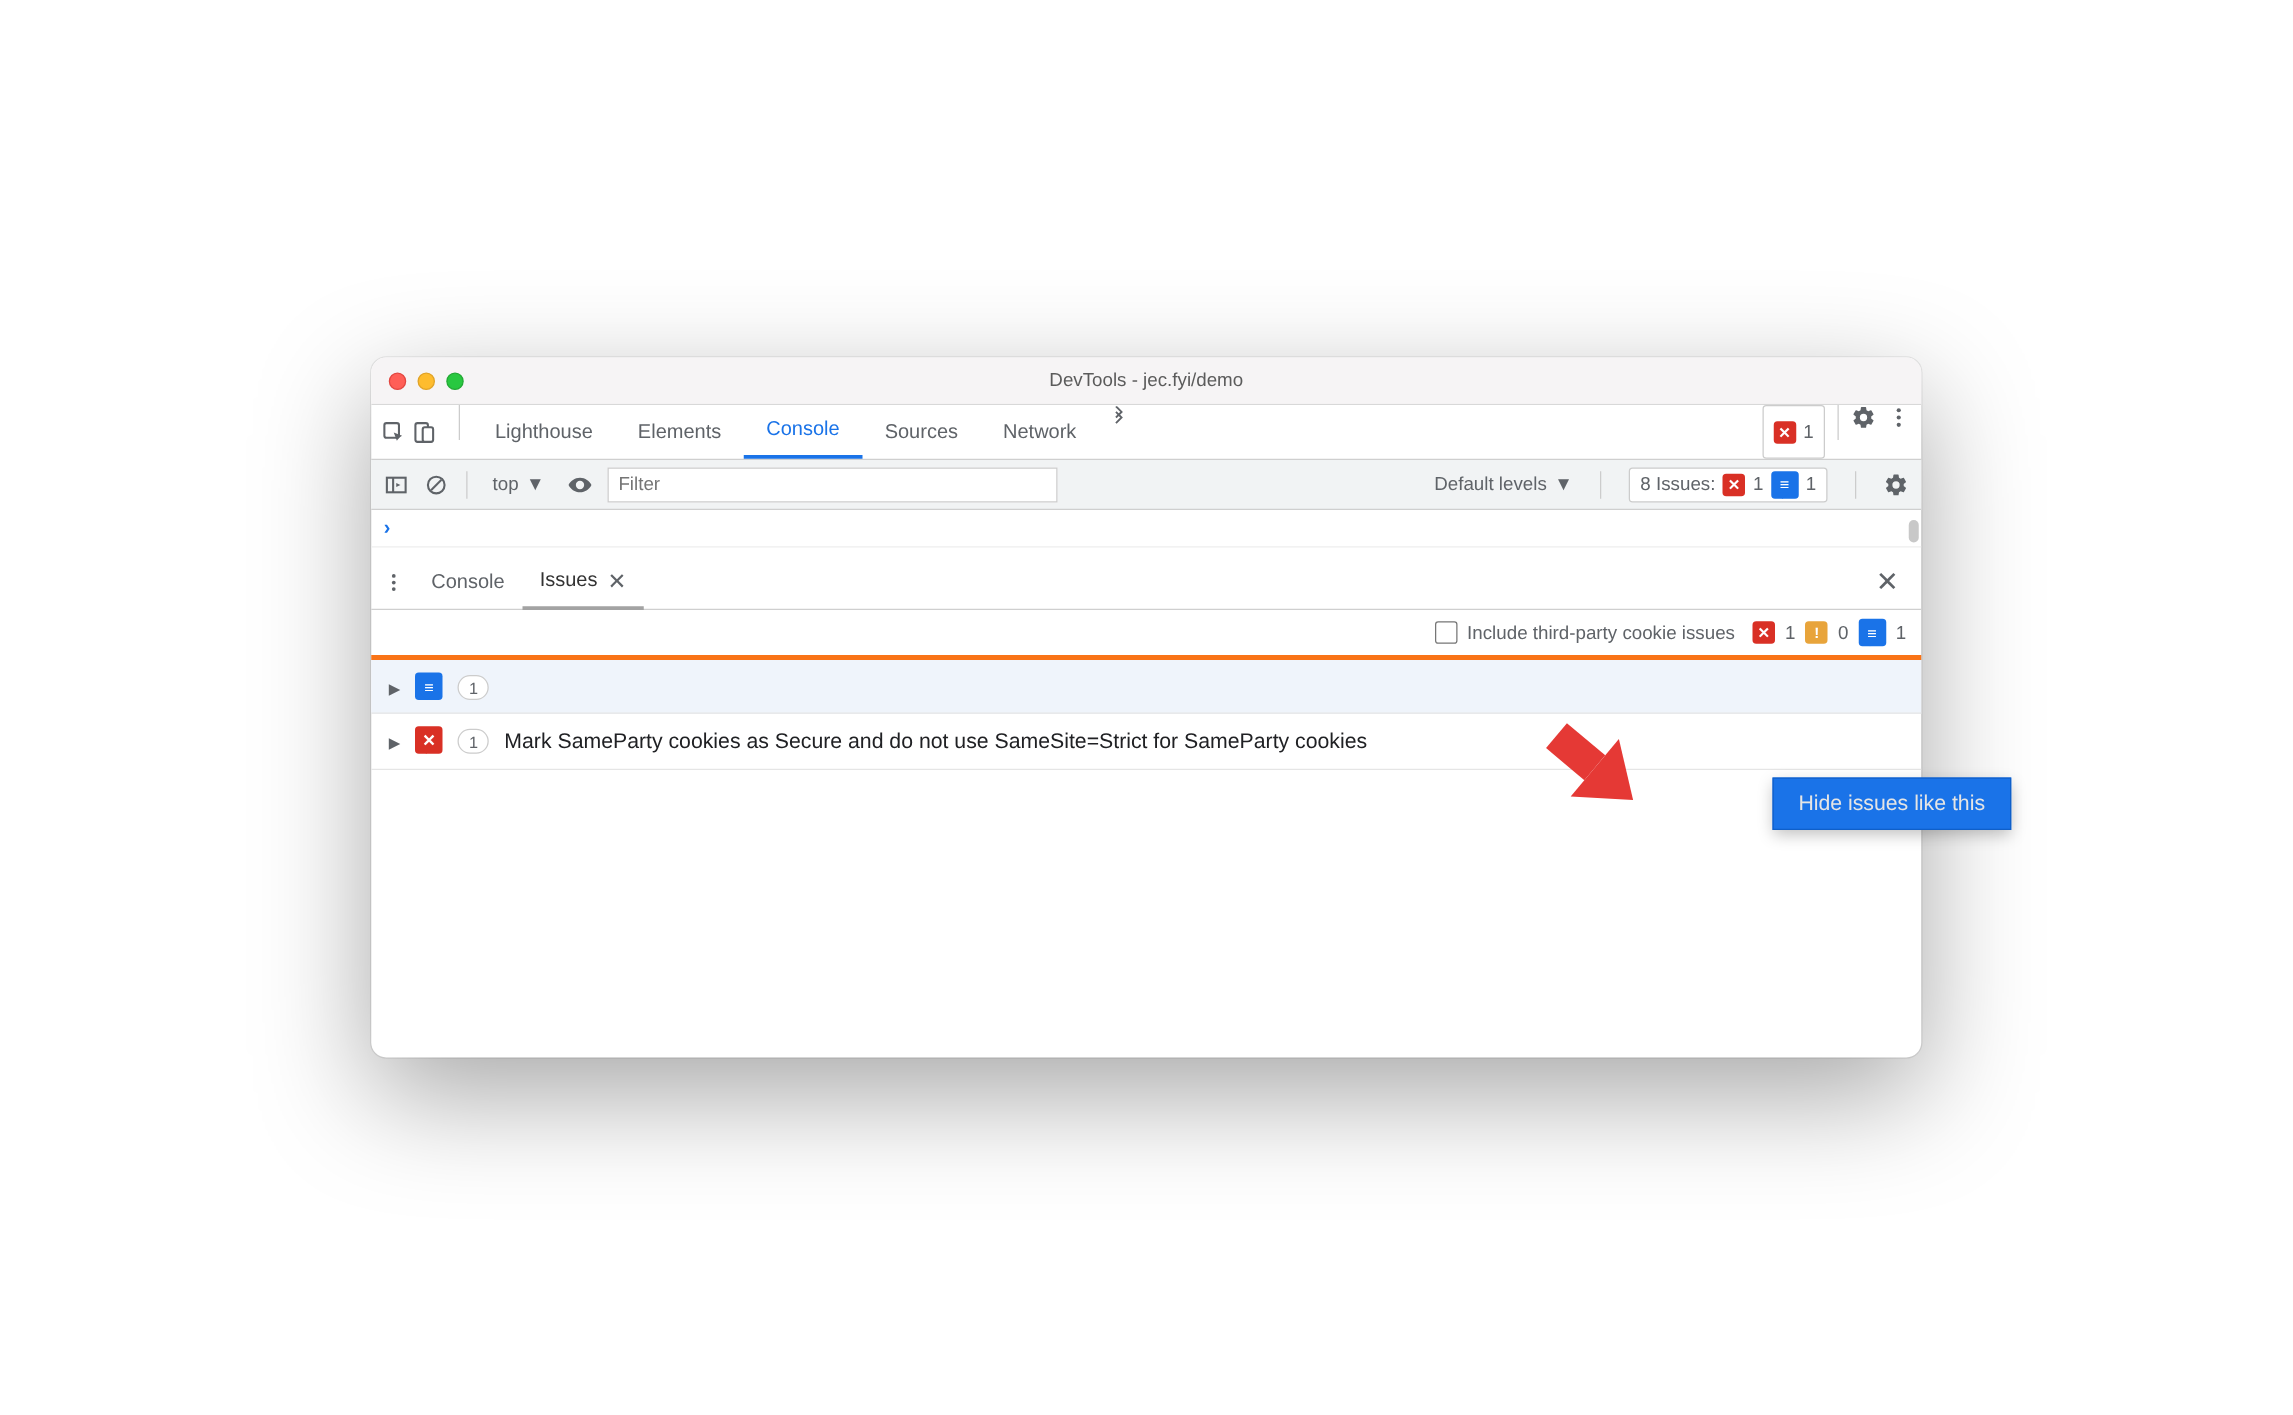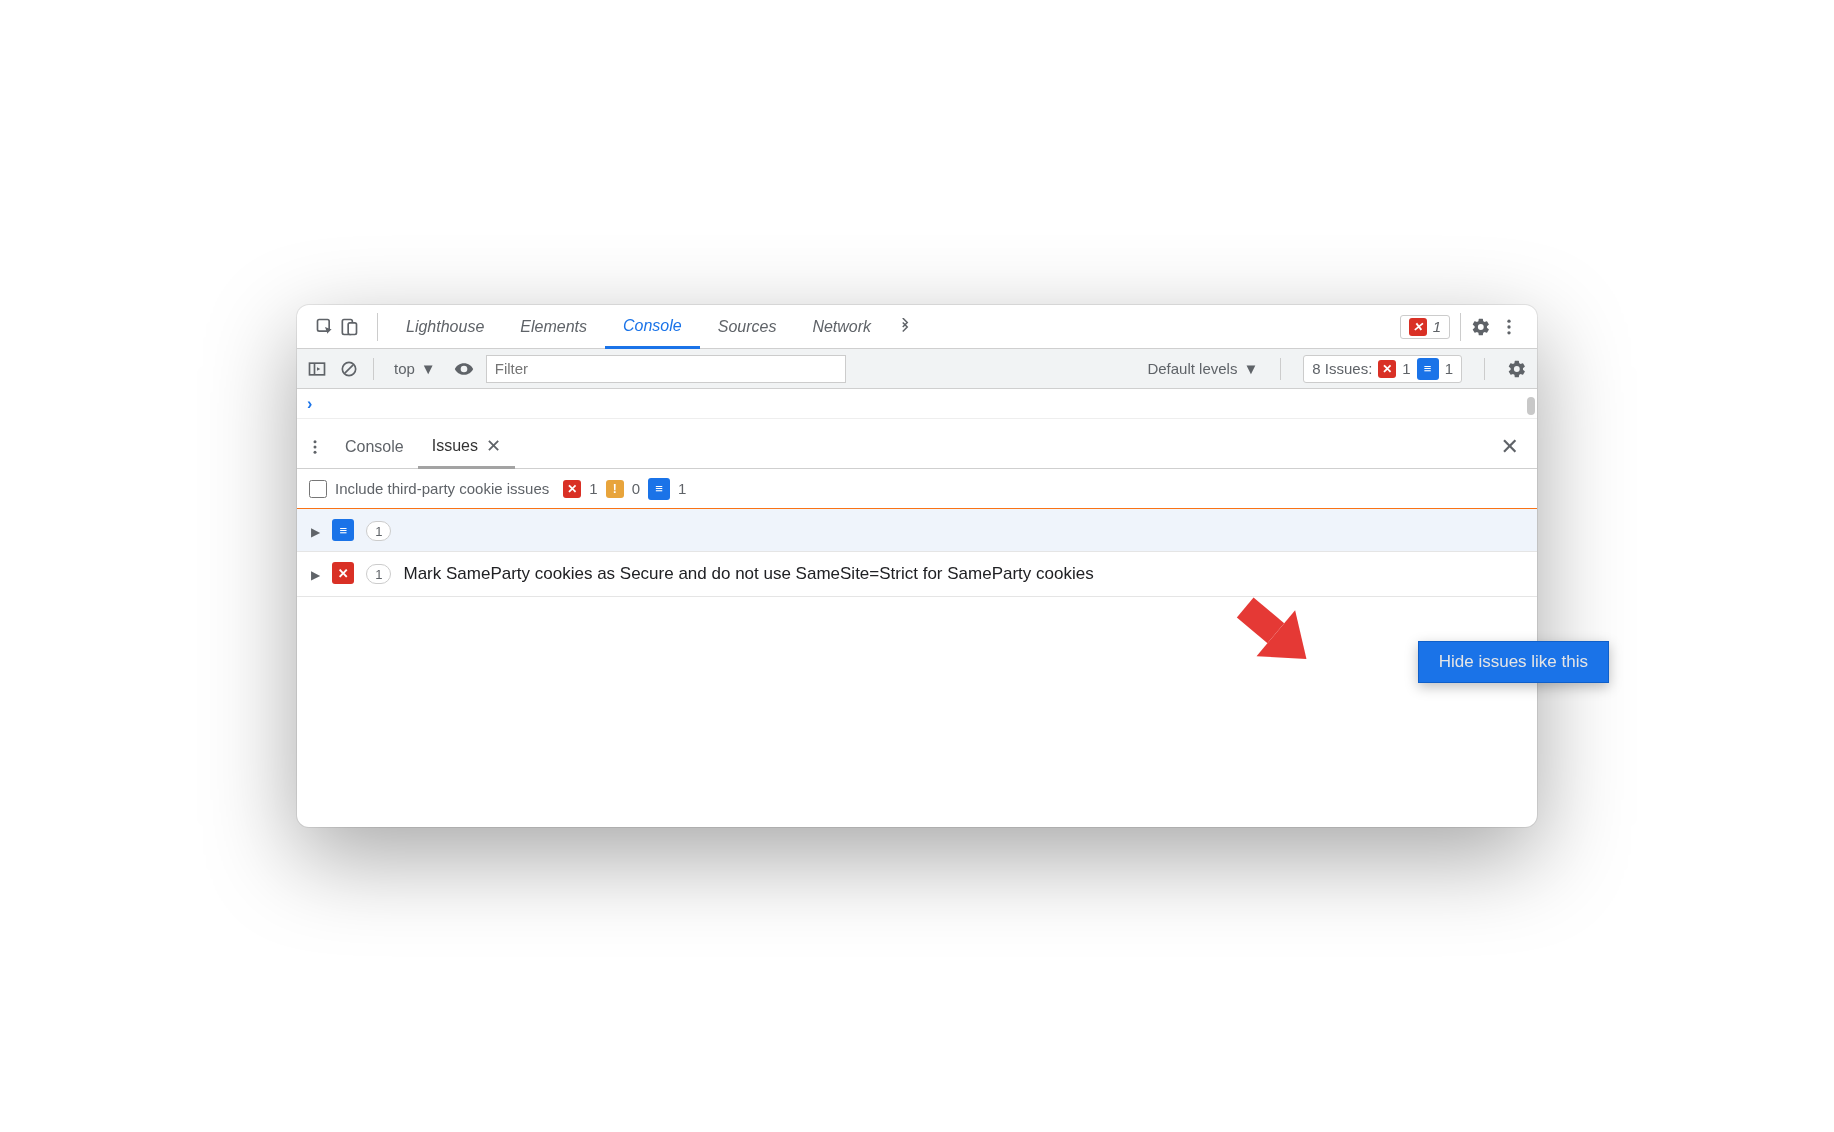--- a/index.html
+++ b/index.html
@@ -149,6 +149,14 @@
 
 <div class="window-shadow">
 
+  <div class="titlebar">
+    <div class="traffic">
+      <div class="dot red"></div>
+      <div class="dot yellow"></div>
+      <div class="dot green"></div>
+    </div>
+    <div class="title">DevTools - jec.fyi/demo</div>
+  </div>
 
   <div class="tabstrip">
     <div class="left-icons">

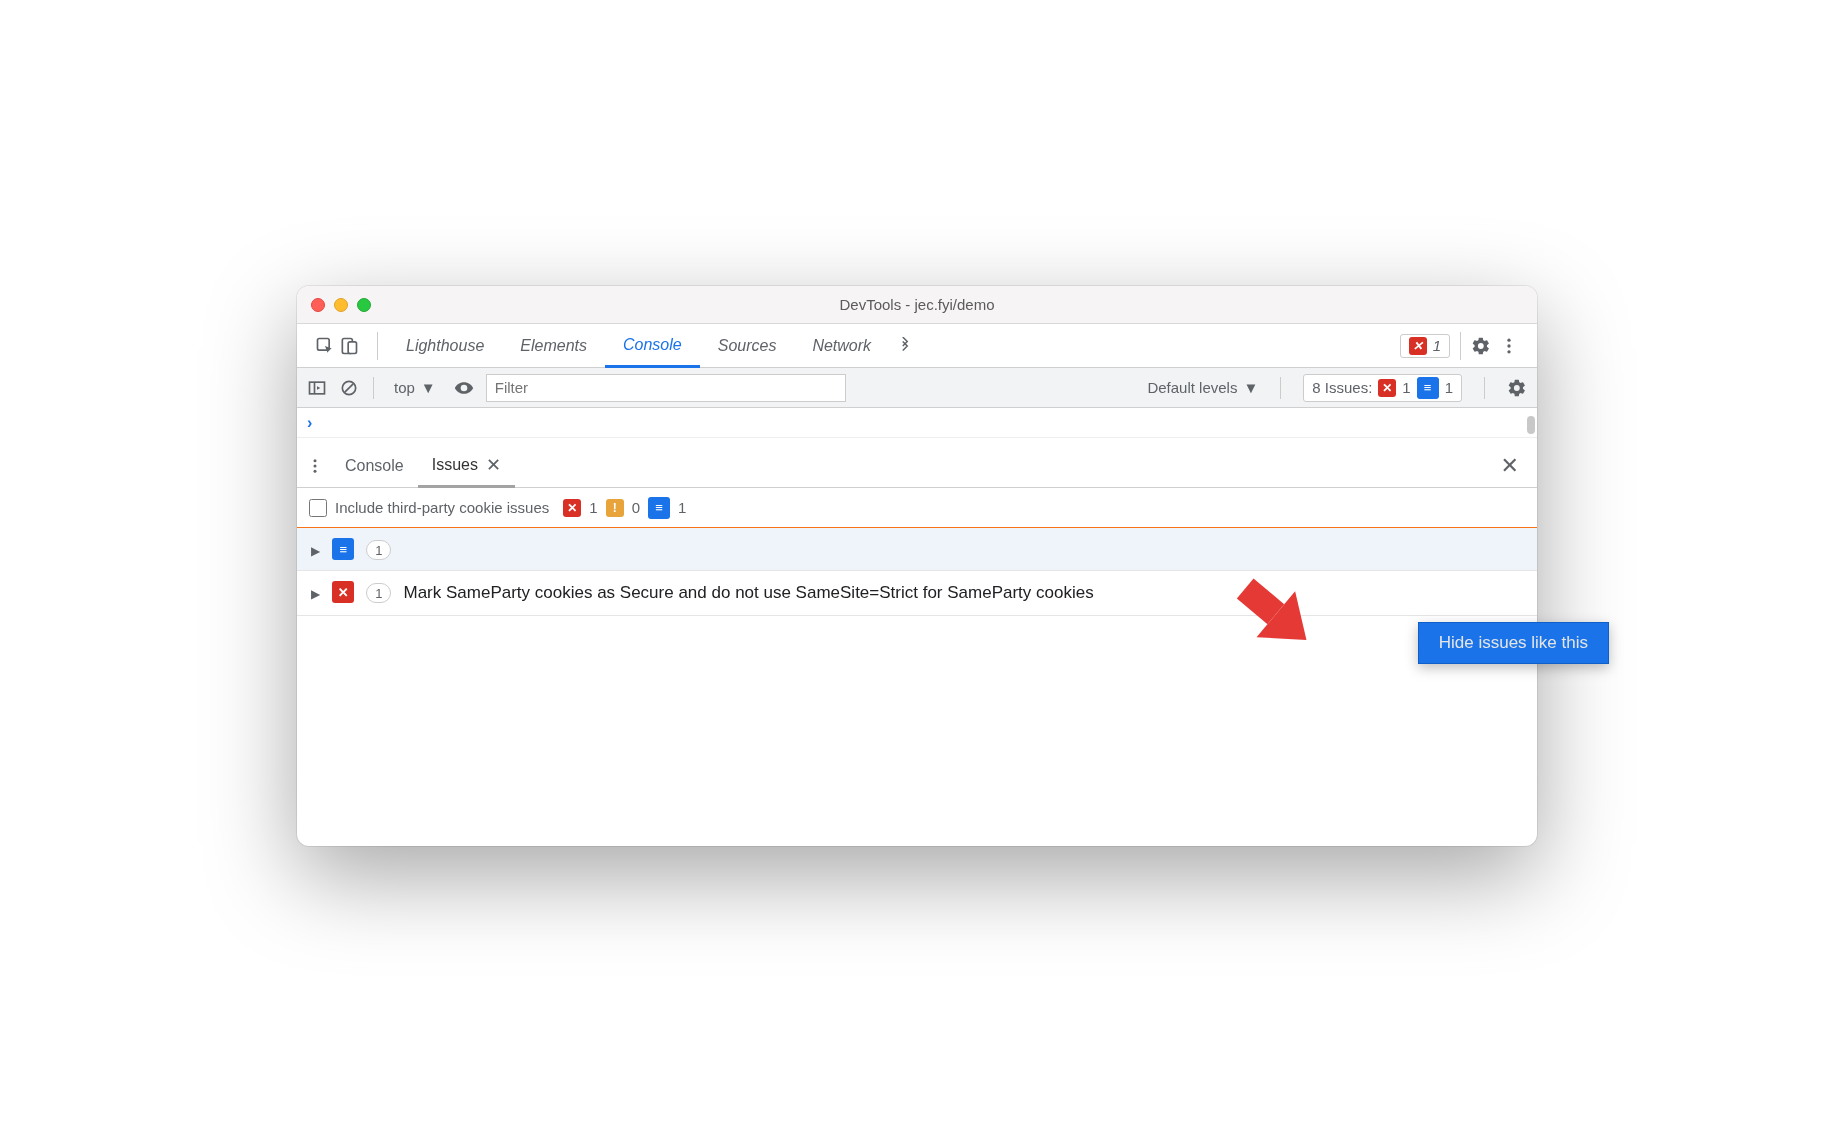--- a/index.html
+++ b/index.html
@@ -42,9 +42,9 @@
   }
   
   .tabstrip {
-    display:flex; align-items:center; height:44px;
-    border-bottom:1px solid #cfcfcf; padding:0 10px;
-    font-size:16px; color:#5f6368;font-style:italic;
+    display:flex; height:44px;
+    border-bottom:1px solid #cfcfcf; padding:0 0;
+    font-size:16px; color:#5f6368;
   }
   .tabstrip .left-icons { display:flex; align-items:center; gap:4px; padding:0 8px; }
   .vdiv { width:1px; height:28px; background:#ccc; margin:0 10px; }

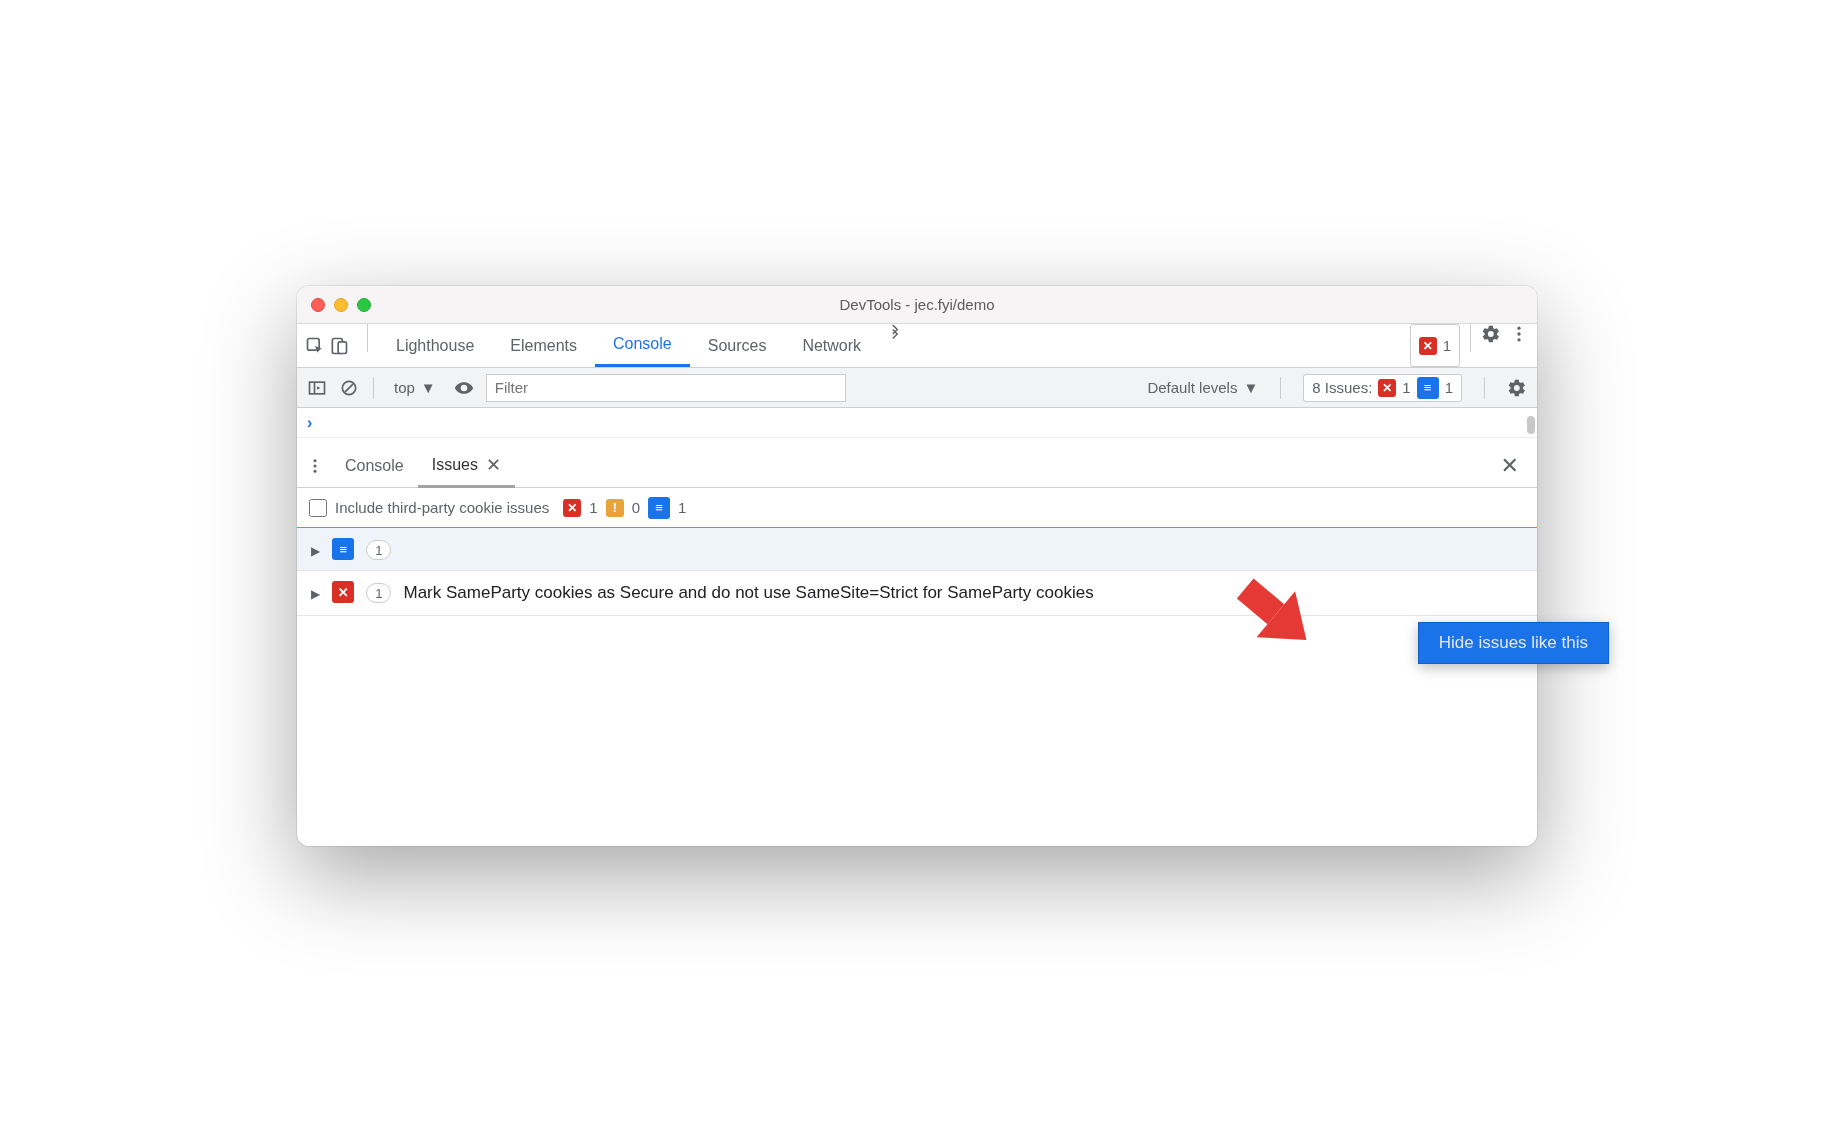--- a/index.html
+++ b/index.html
@@ -87,8 +87,8 @@
   .drawer-tabs .close { margin-left:auto; font-size:22px; color:#5f6368; padding:0 10px; cursor:pointer;}
   
   .issues-toolbar {
-    display:flex; align-items:center; 
-    height:40px; border-bottom:1px solid #f97316; padding:0 12px; gap:14px;
+    display:flex; align-items:center; justify-content:flex-end;
+    height:40px; border-bottom:4px solid #f97316; padding:0 12px; gap:14px;
     font-size:15px; color:#5f6368;
   }
   .chkrow { display:flex; align-items:center; gap:8px; }

